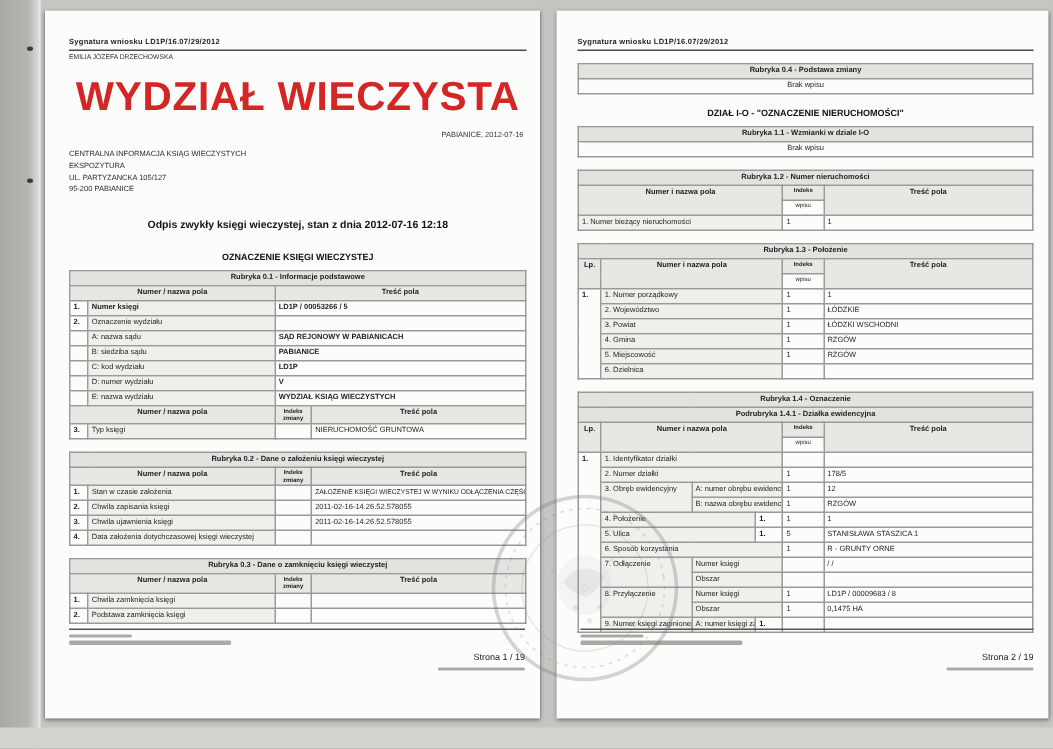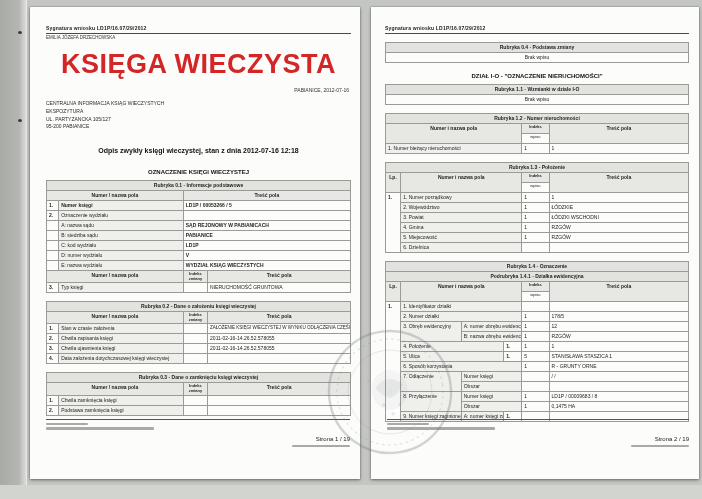--- a/index.html
+++ b/index.html
@@ -71,7 +71,7 @@
       <hr class="syg-rule">
       <div class="applicant">EMILIA JÓZEFA DRZECHOWSKA</div>
 
-      <div class="red-title">KSIĘGA WIECZYSTA</div>
+      <div class="red-title">WYDZIAŁ WIECZYSTA</div>
       <div class="place-date">PABIANICE, 2012-07-16</div>
 
       <div class="office">

